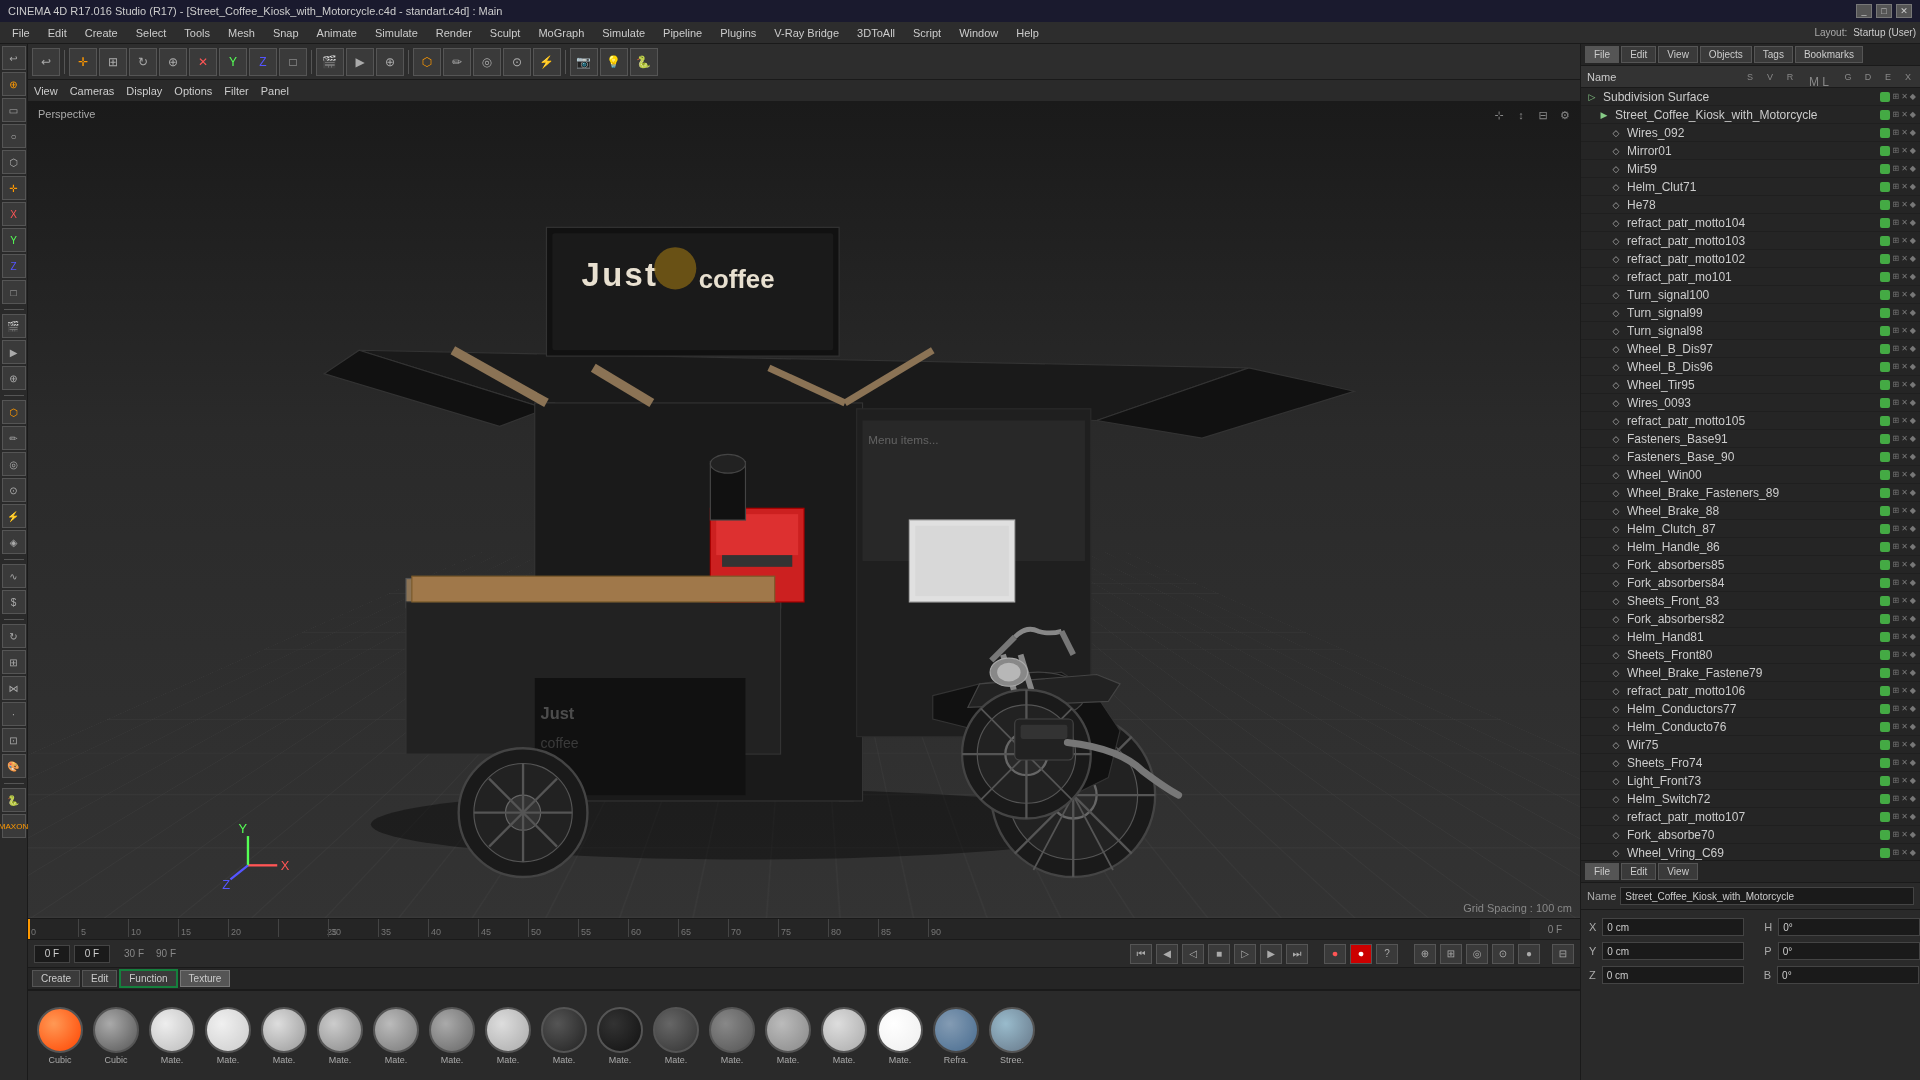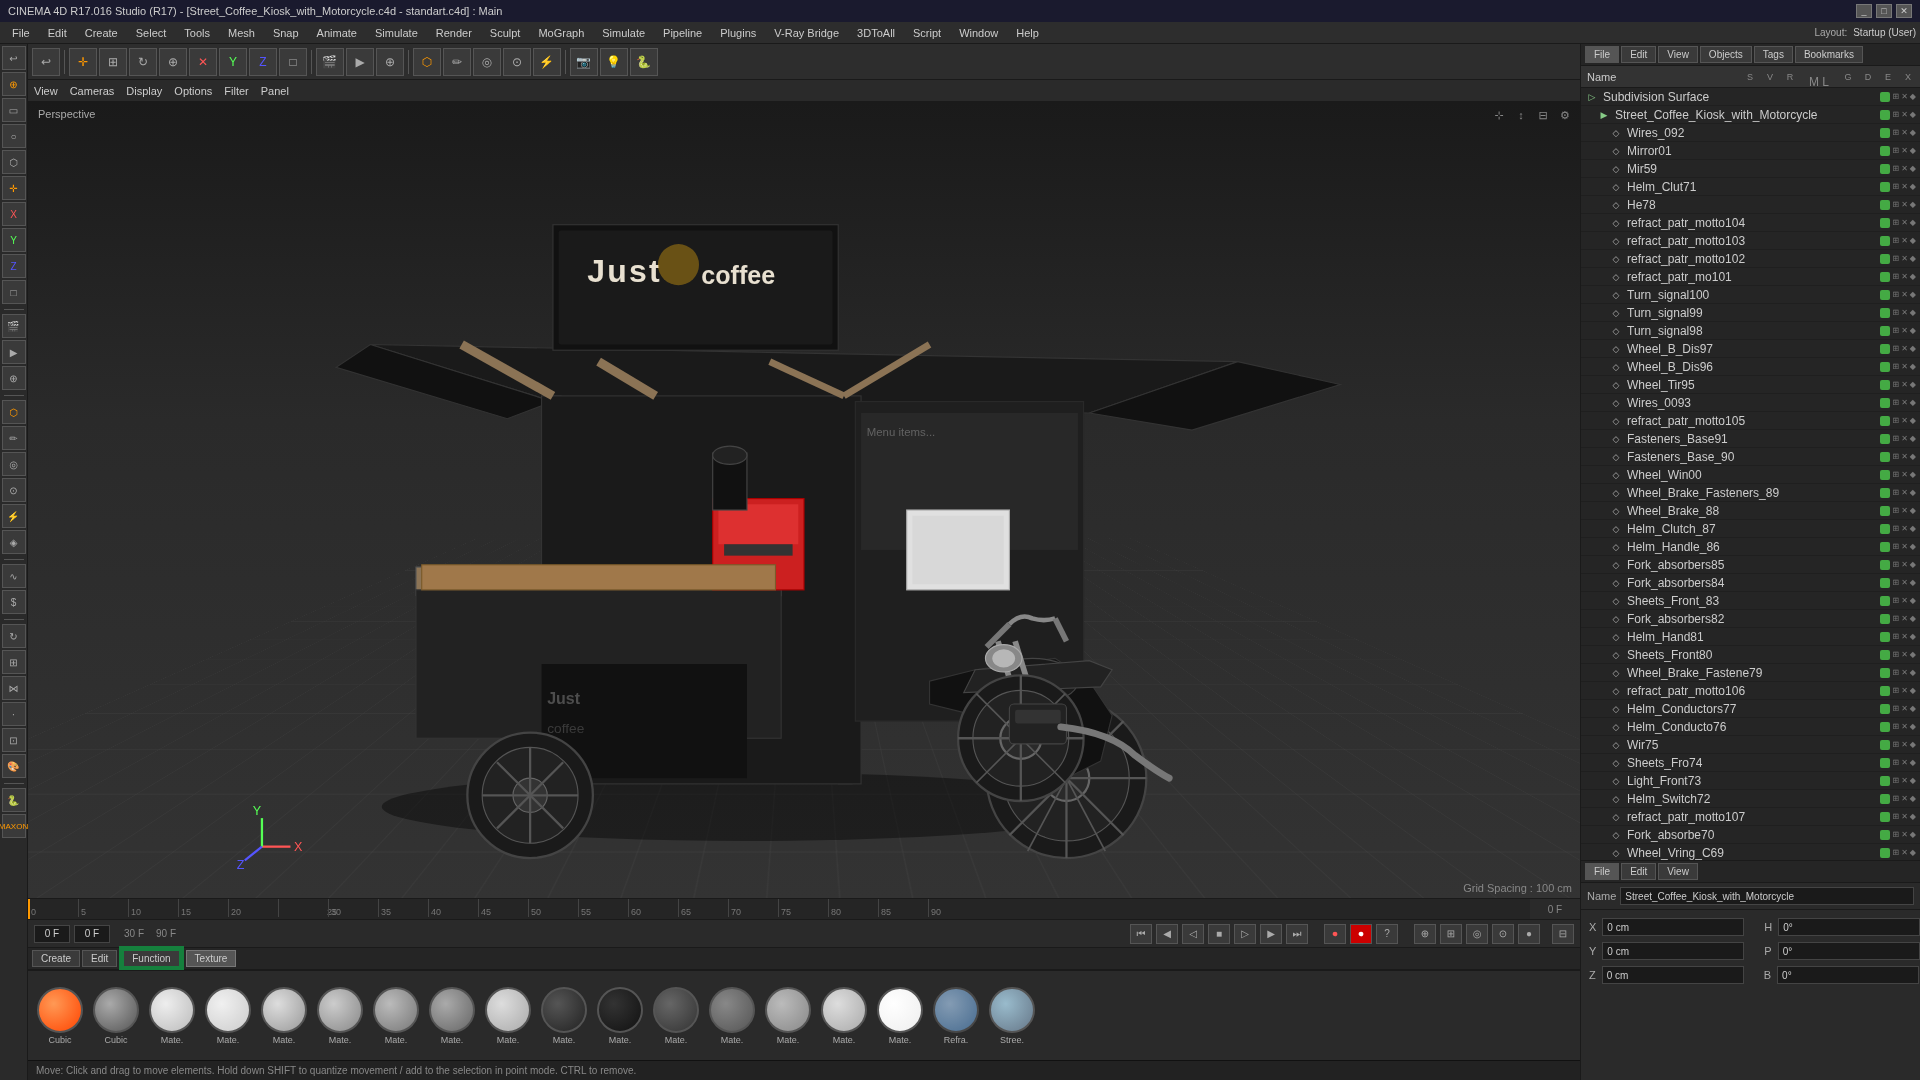--- a/index.html
+++ b/index.html
@@ -787,7 +787,7 @@
     <div style="height:22px;background:#252525;display:flex;align-items:center;padding:0 4px;gap:2px;border-bottom:1px solid #1a1a1a;">
       <div style="padding:2px 8px;background:#3a3a3a;border:1px solid #555;color:#ccc;cursor:pointer;font-size:10px;">Create</div>
       <div style="padding:2px 8px;background:#3a3a3a;border:1px solid #555;color:#ccc;cursor:pointer;font-size:10px;">Edit</div>
-      <div style="padding:2px 8px;background:#3a3a3a;border:5px solid #15803d;color:#ccc;cursor:pointer;font-size:10px;">Function</div>
+      <div style="padding:2px 8px;background:#3a3a3a;border:2px solid #15803d;color:#ccc;cursor:pointer;font-size:10px;">Function</div>
       <div style="padding:2px 8px;background:#555;border:1px solid #777;color:#ccc;cursor:pointer;font-size:10px;">Texture</div>
     </div>
 

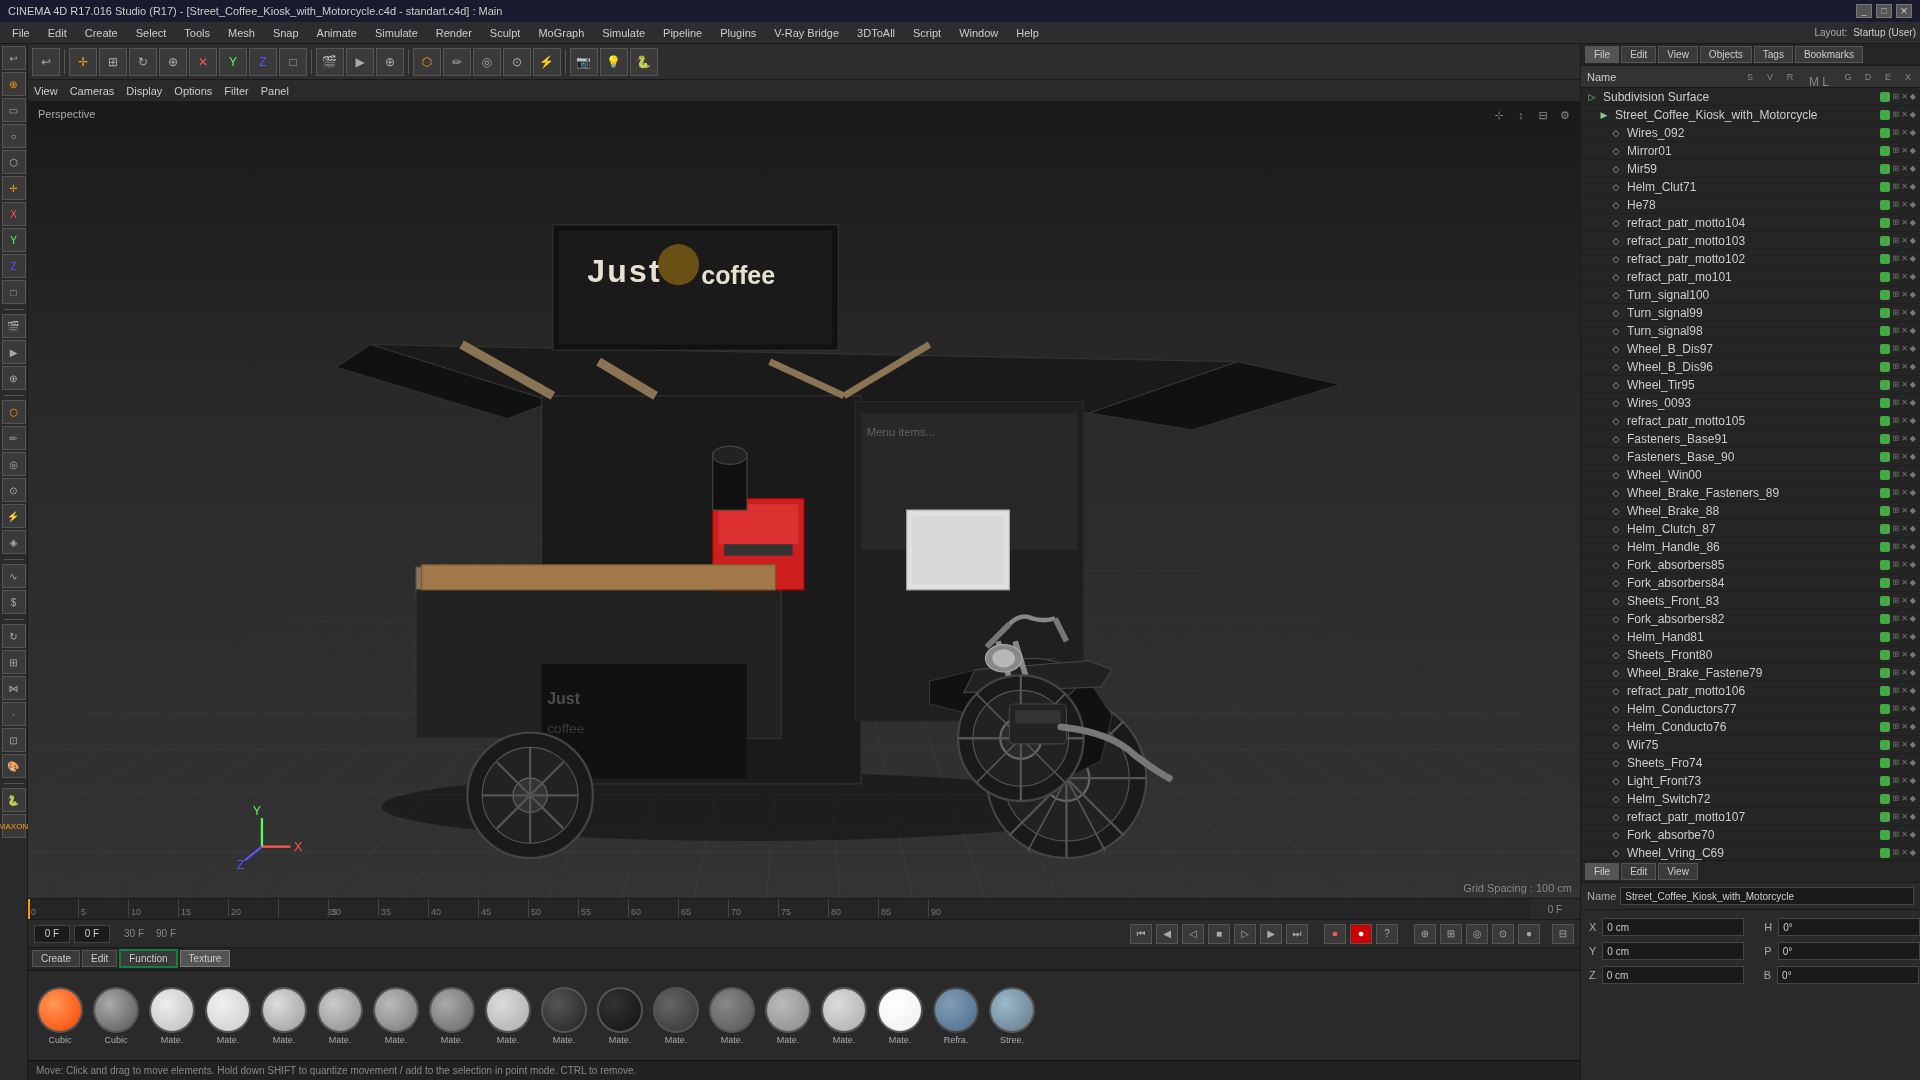--- a/index.html
+++ b/index.html
@@ -866,9 +866,6 @@
       </div>
     </div>
 
-    <div id="status-bar">
-      <span>Move: Click and drag to move elements. Hold down SHIFT to quantize movement / add to the selection in point mode. CTRL to remove.</span>
-    </div>
   </div>
 
   <div id="right-panel">

